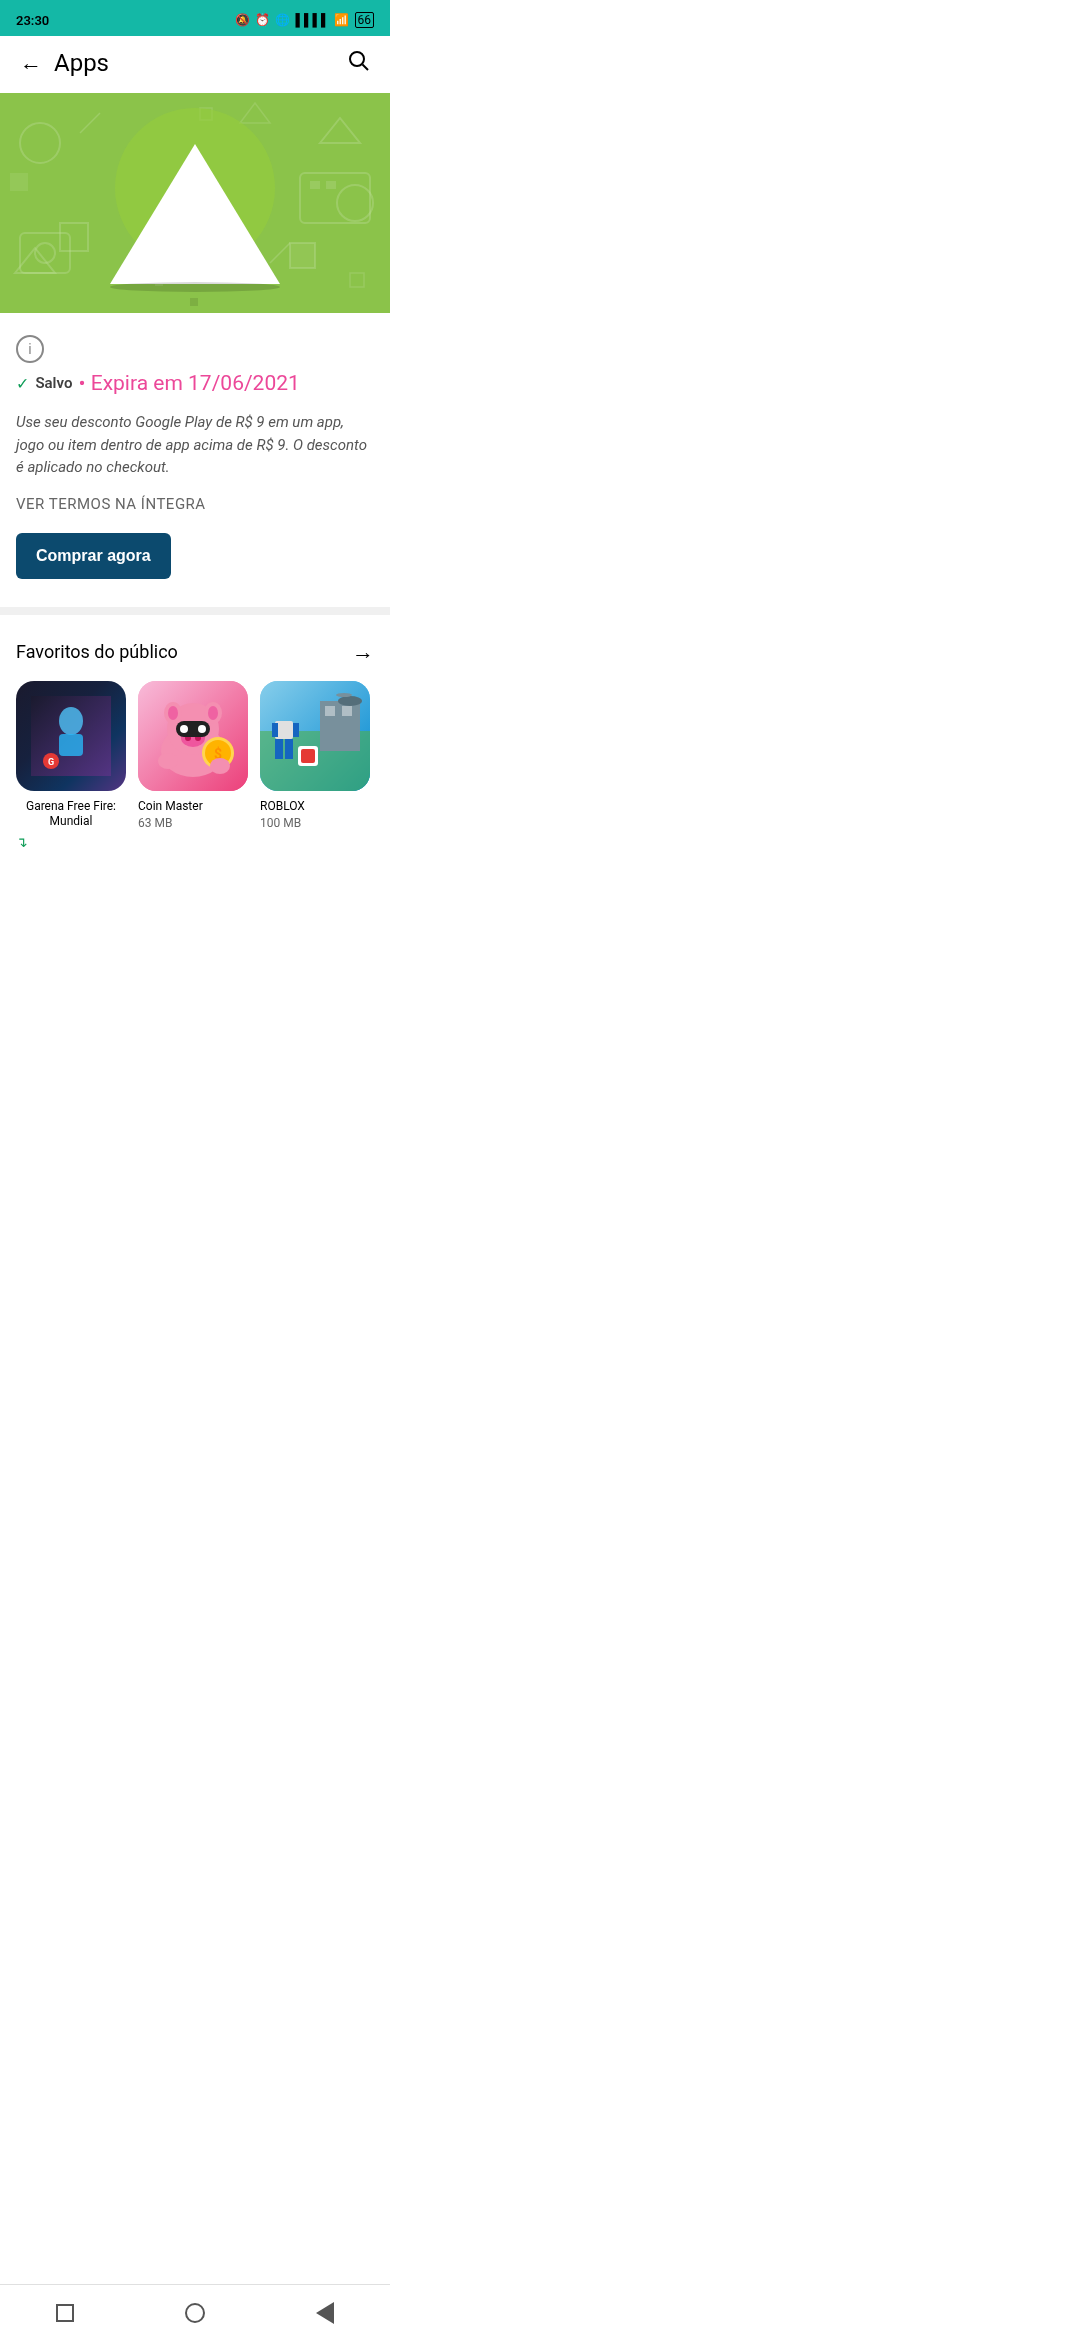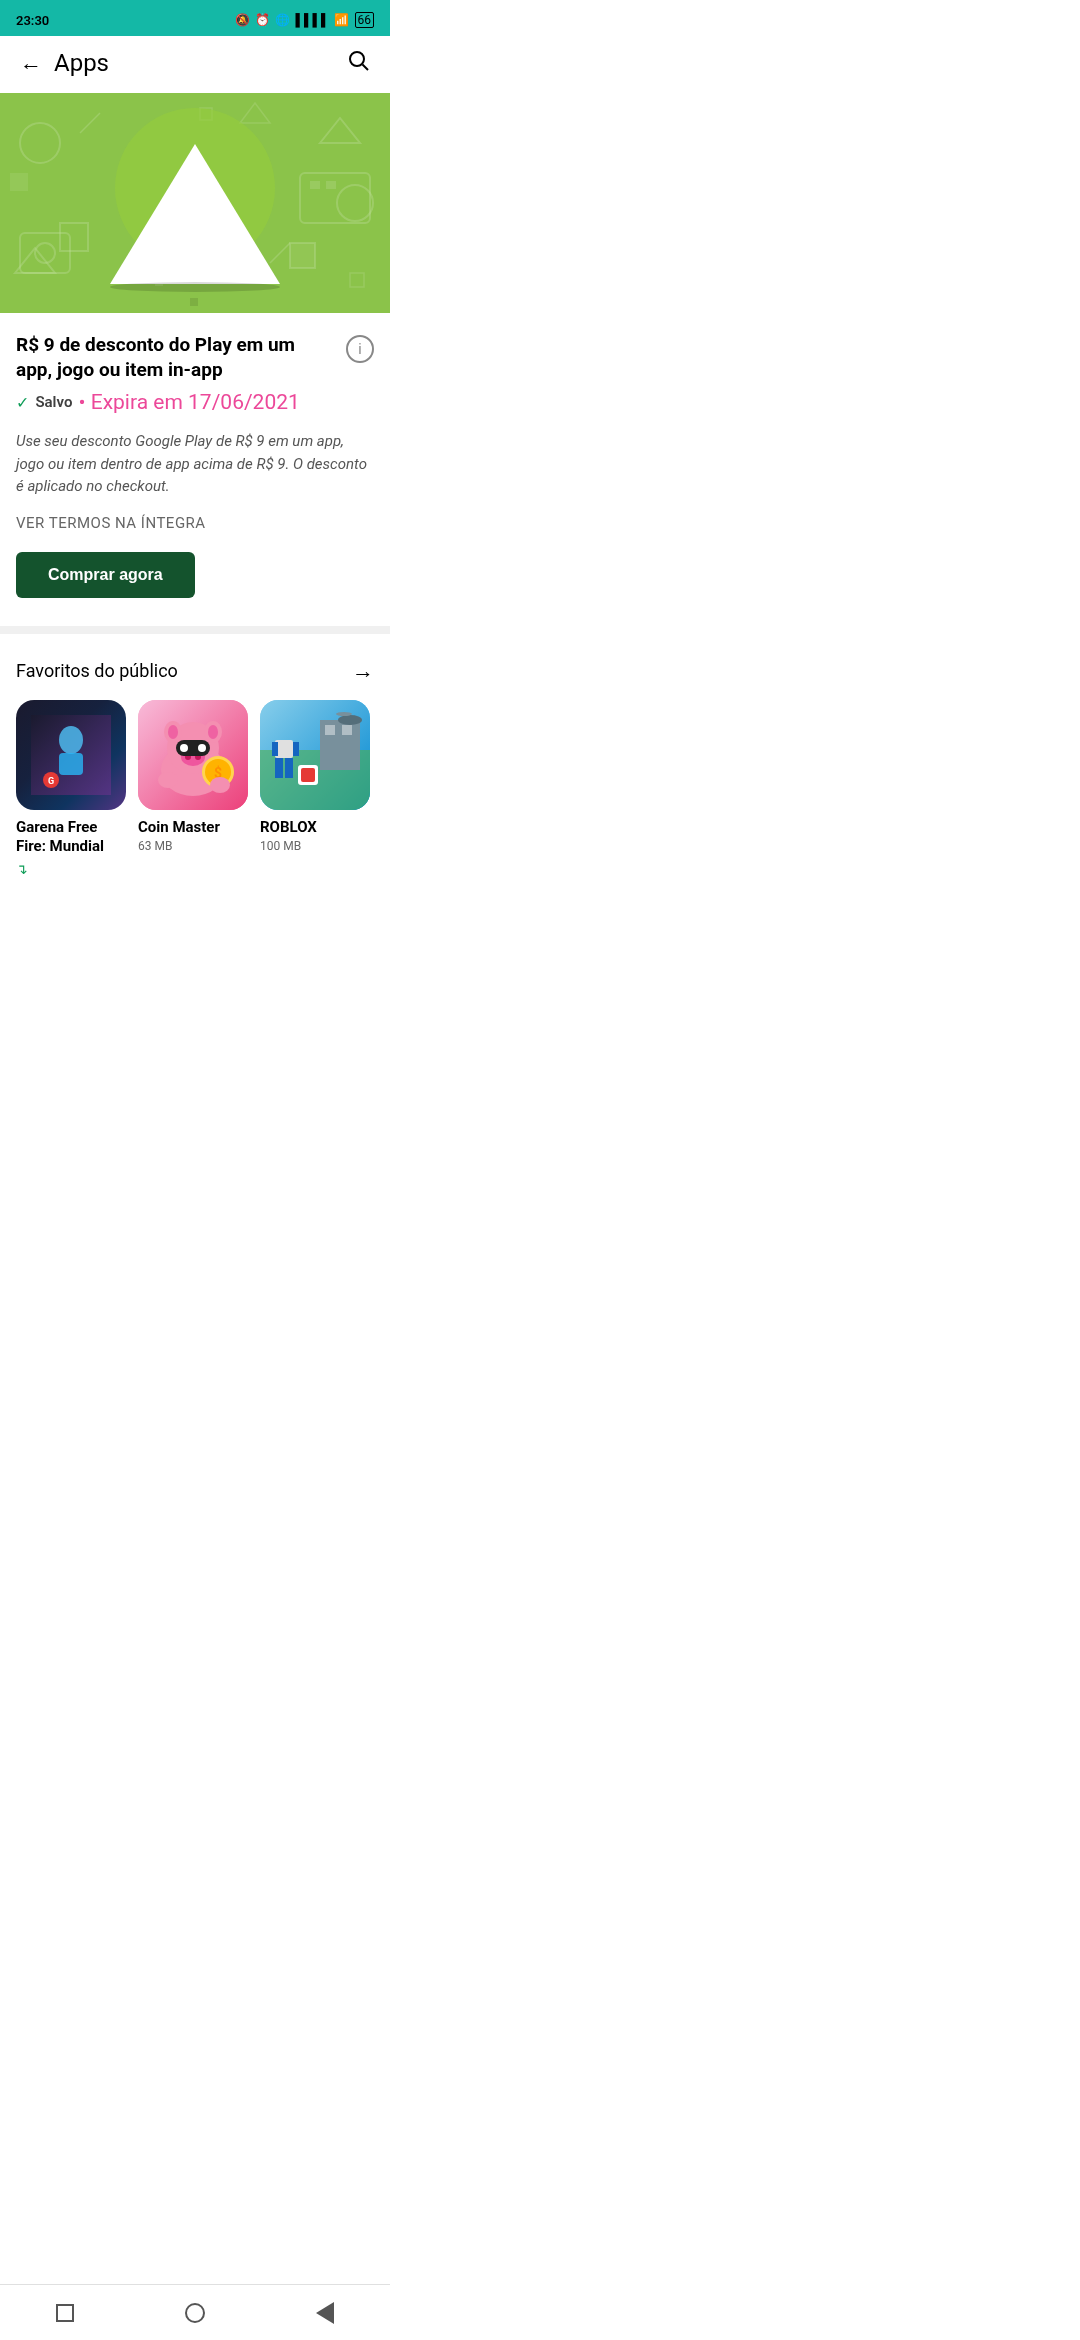--- a/index.html
+++ b/index.html
@@ -383,7 +383,6 @@
 
 <div class="content">
   <div class="promo-header">
-    <div class="promo-title">R$ 9 de desconto do Play em um app, jogo ou item in-app</div>
     <div class="info-icon">i</div>
   </div>
   <div class="promo-status">

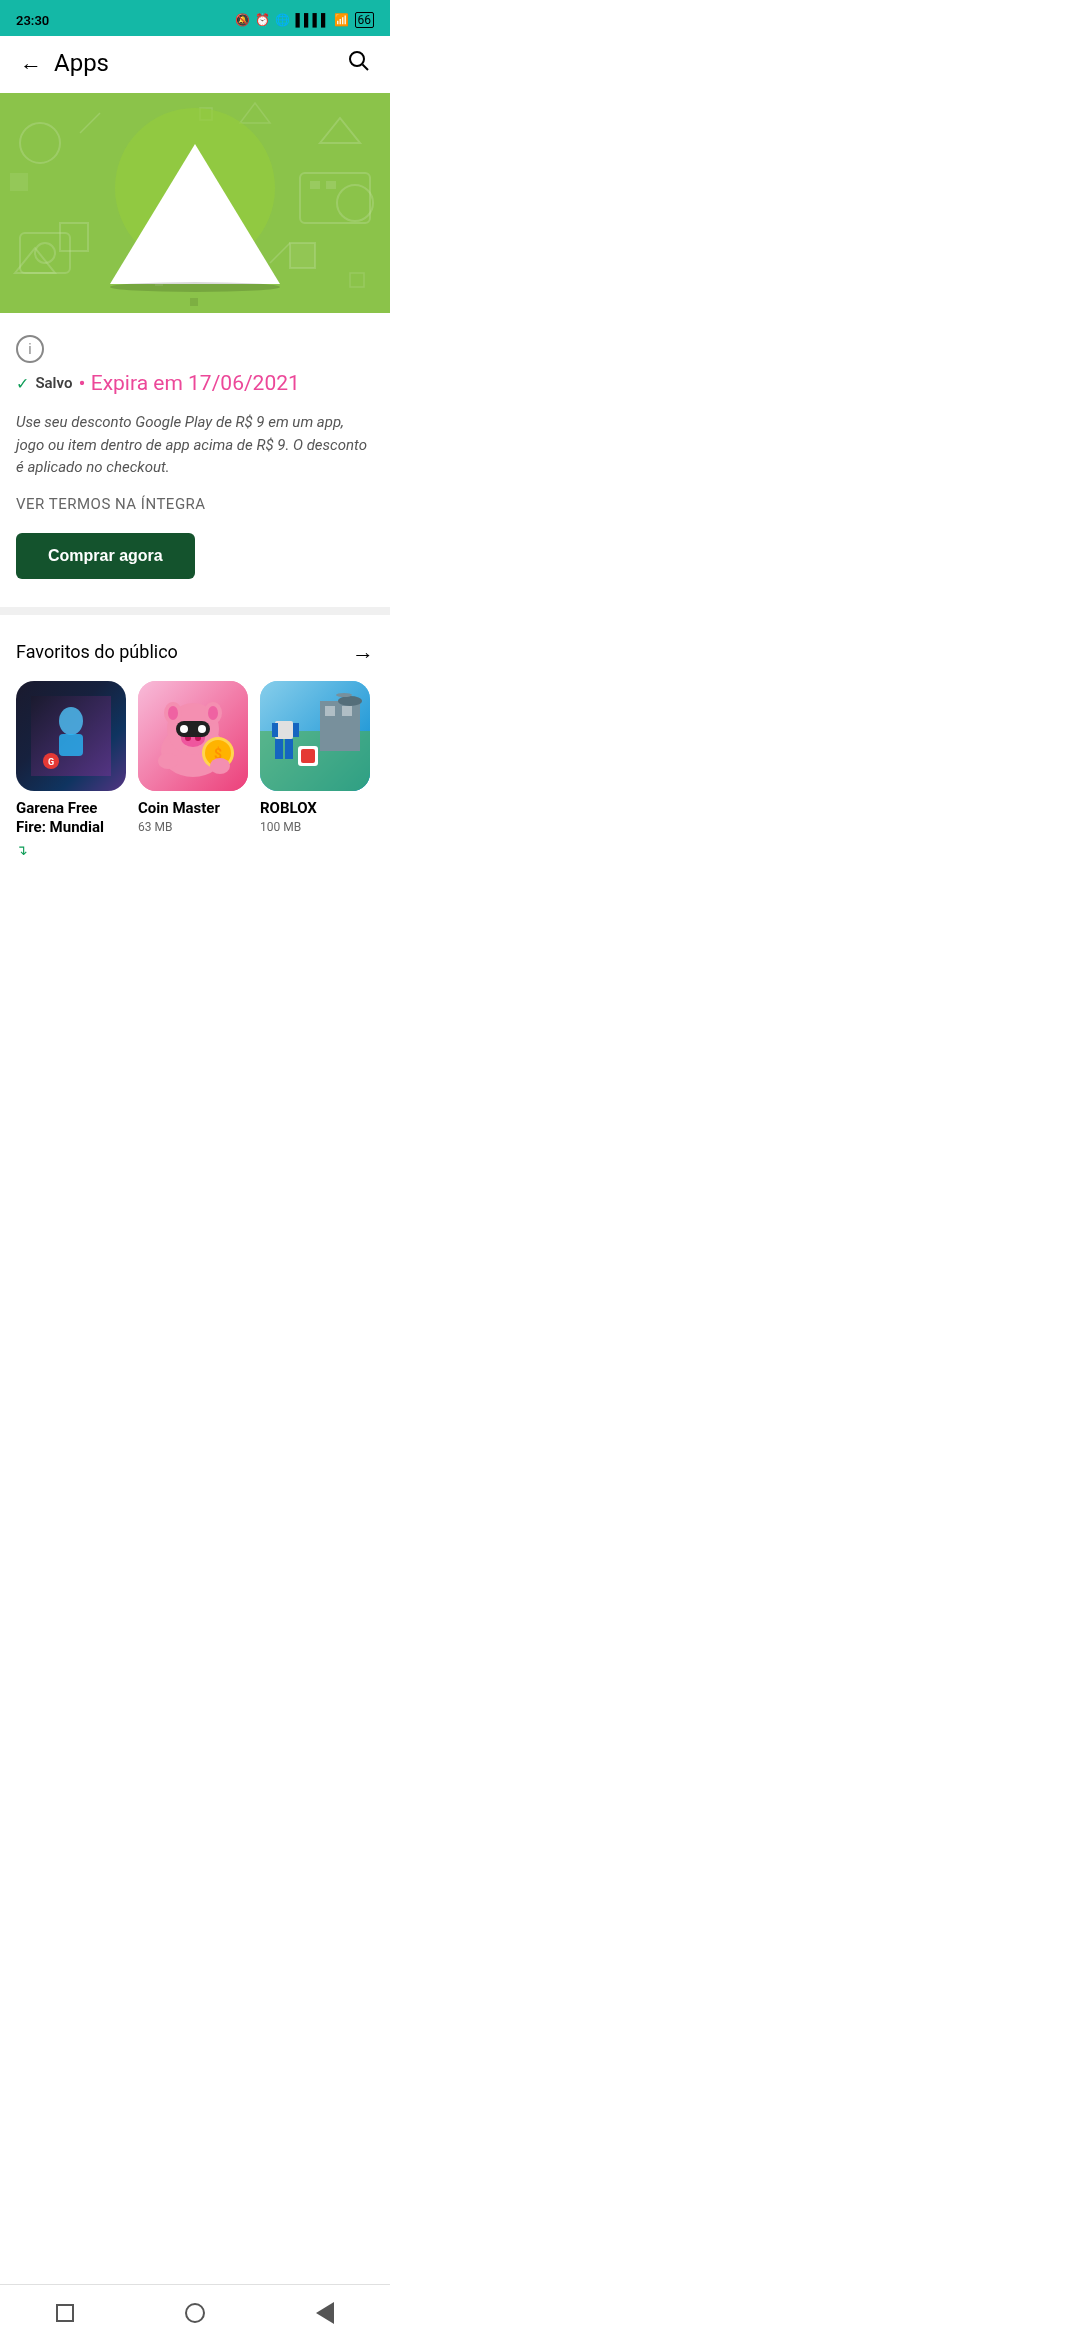--- a/index.html
+++ b/index.html
@@ -172,11 +172,11 @@
       cursor: pointer;
     }
     .buy-btn {
-      background: #14532d;
+      background: #0c4a6e;
       color: #fff;
       border: none;
       border-radius: 6px;
-      padding: 14px 32px;
+      padding: 14px 20px;
       font-size: 16px;
       font-weight: 600;
       cursor: pointer;

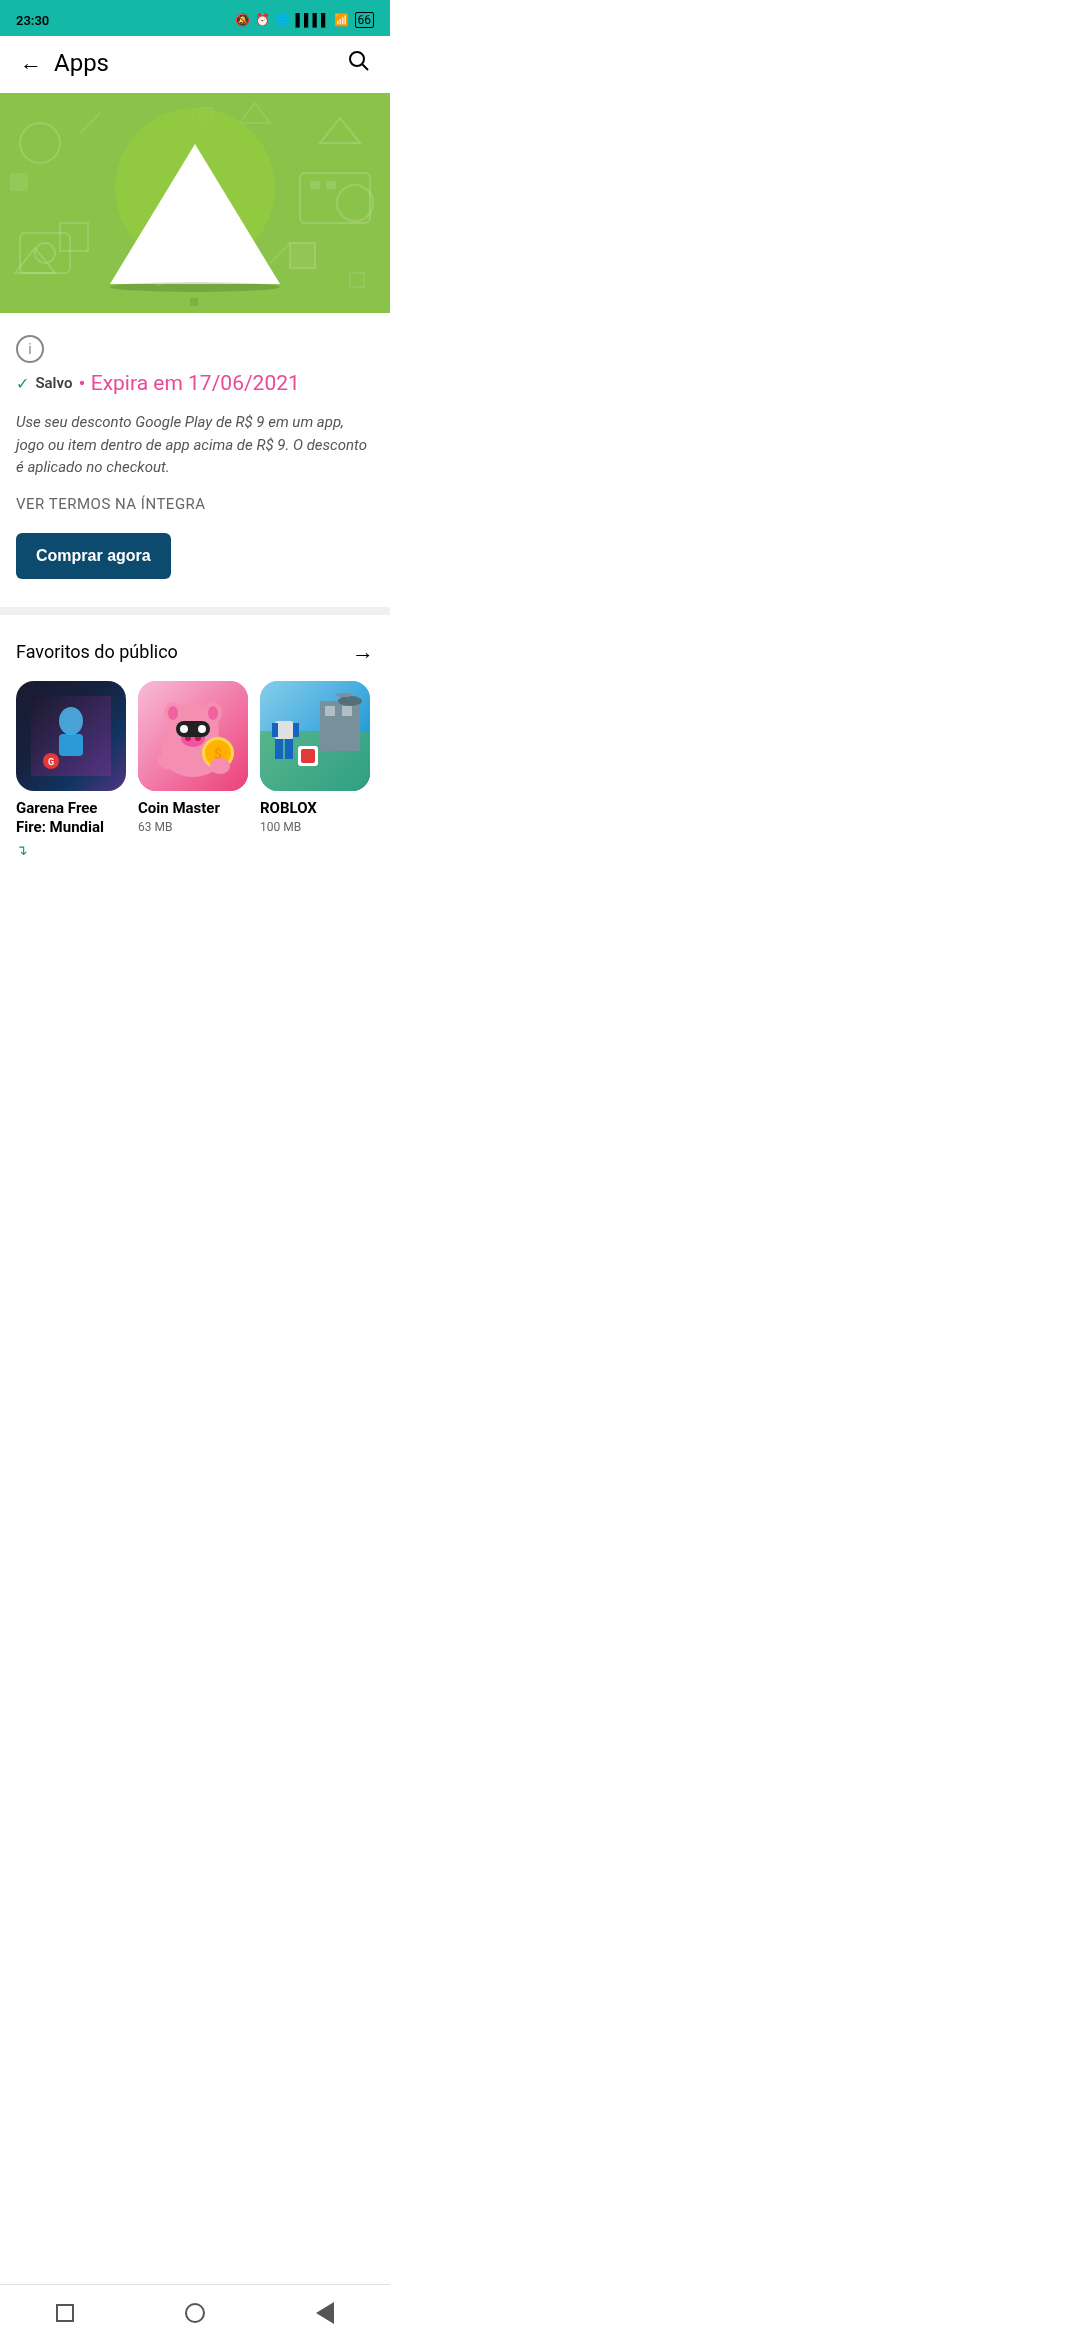--- a/index.html
+++ b/index.html
@@ -251,10 +251,11 @@
       justify-content: center;
     }
     .app-name {
-      font-size: 15px;
-      font-weight: 700;
+      font-size: 12px;
+      font-weight: 400;
       color: #000;
       line-height: 1.3;
+      text-align: center;
     }
     .app-size {
       font-size: 12px;

